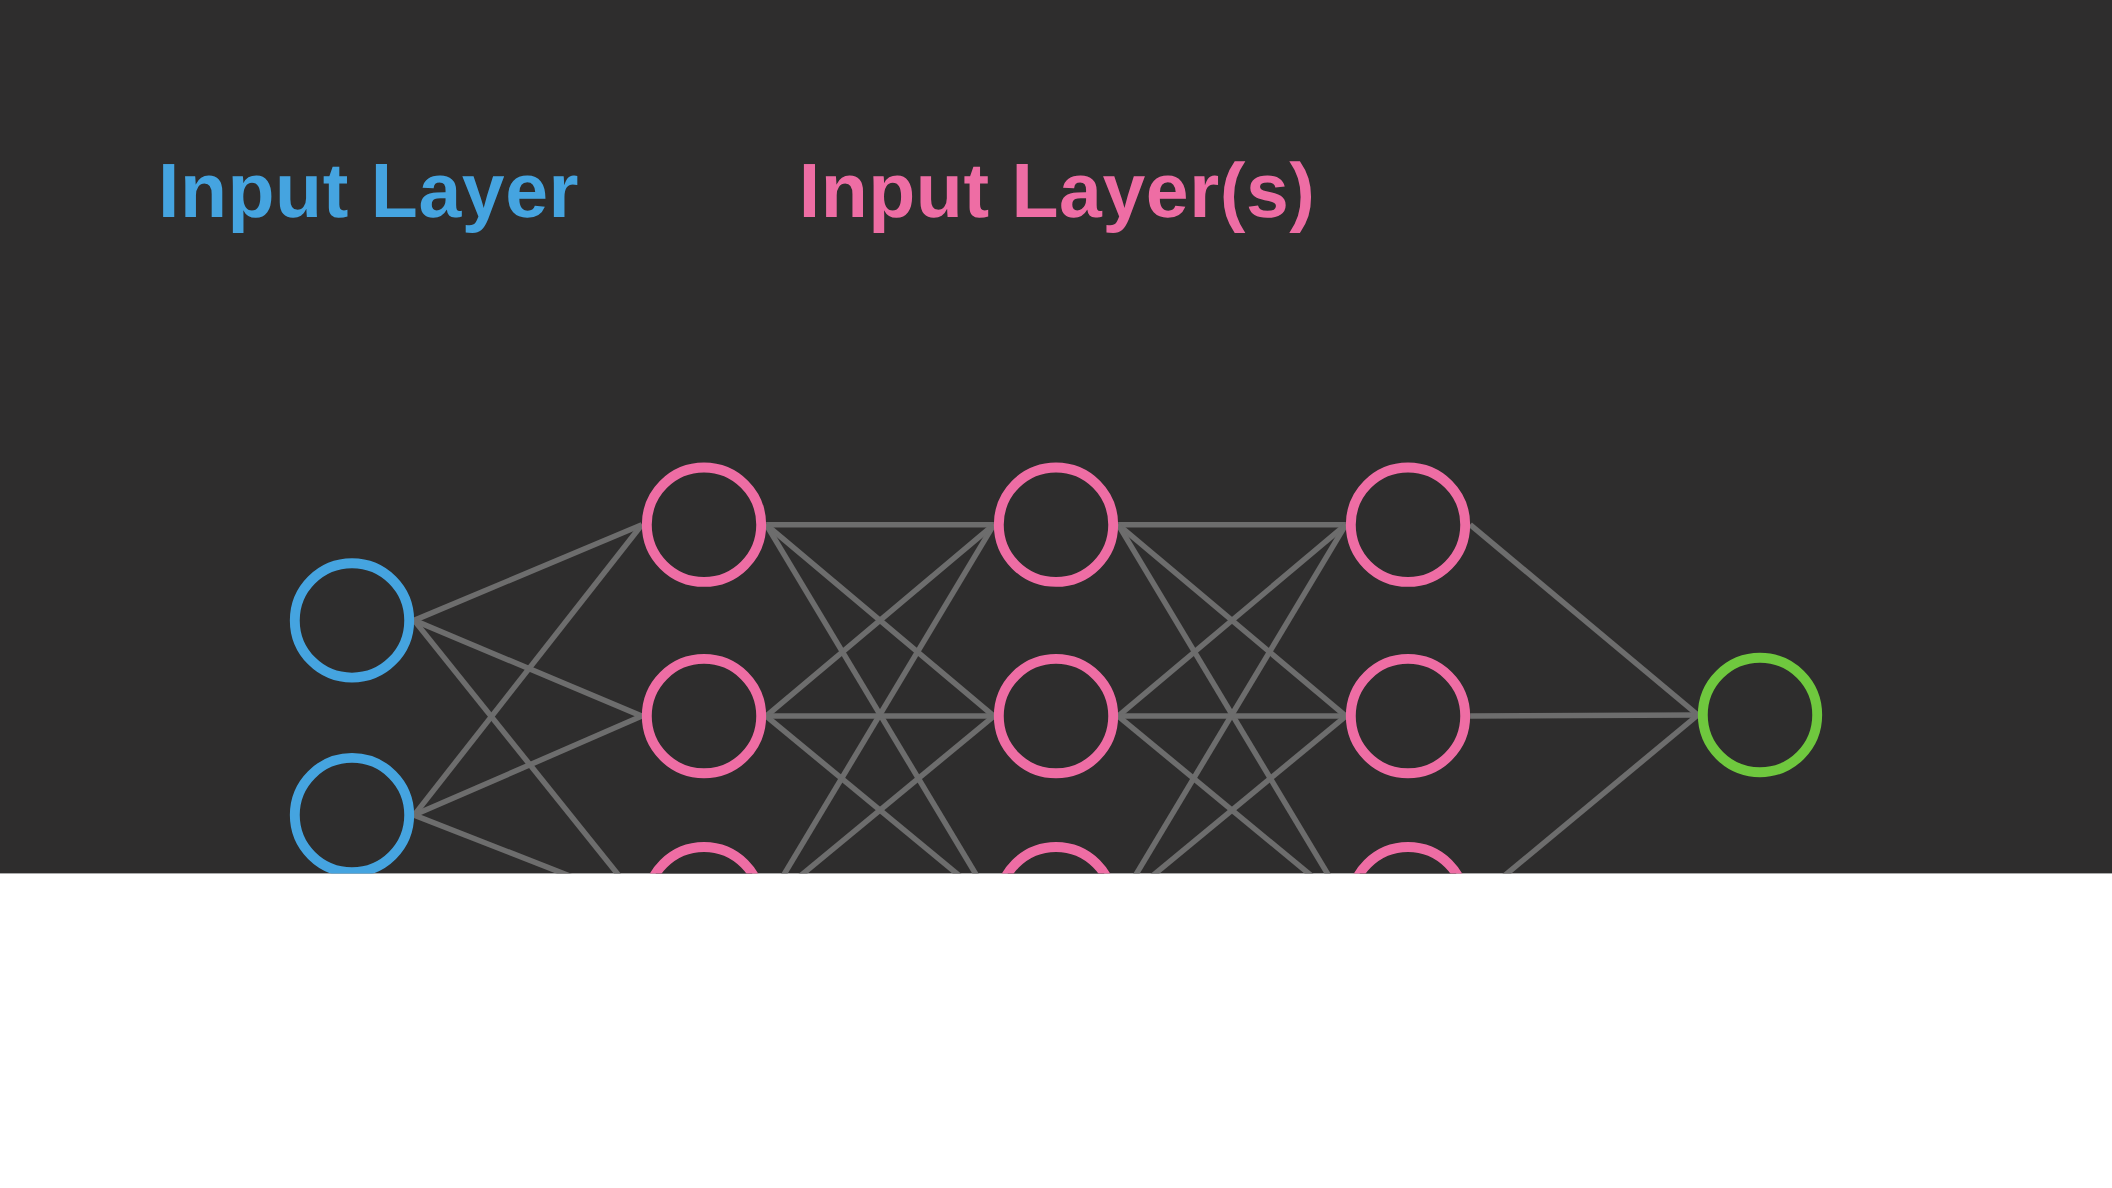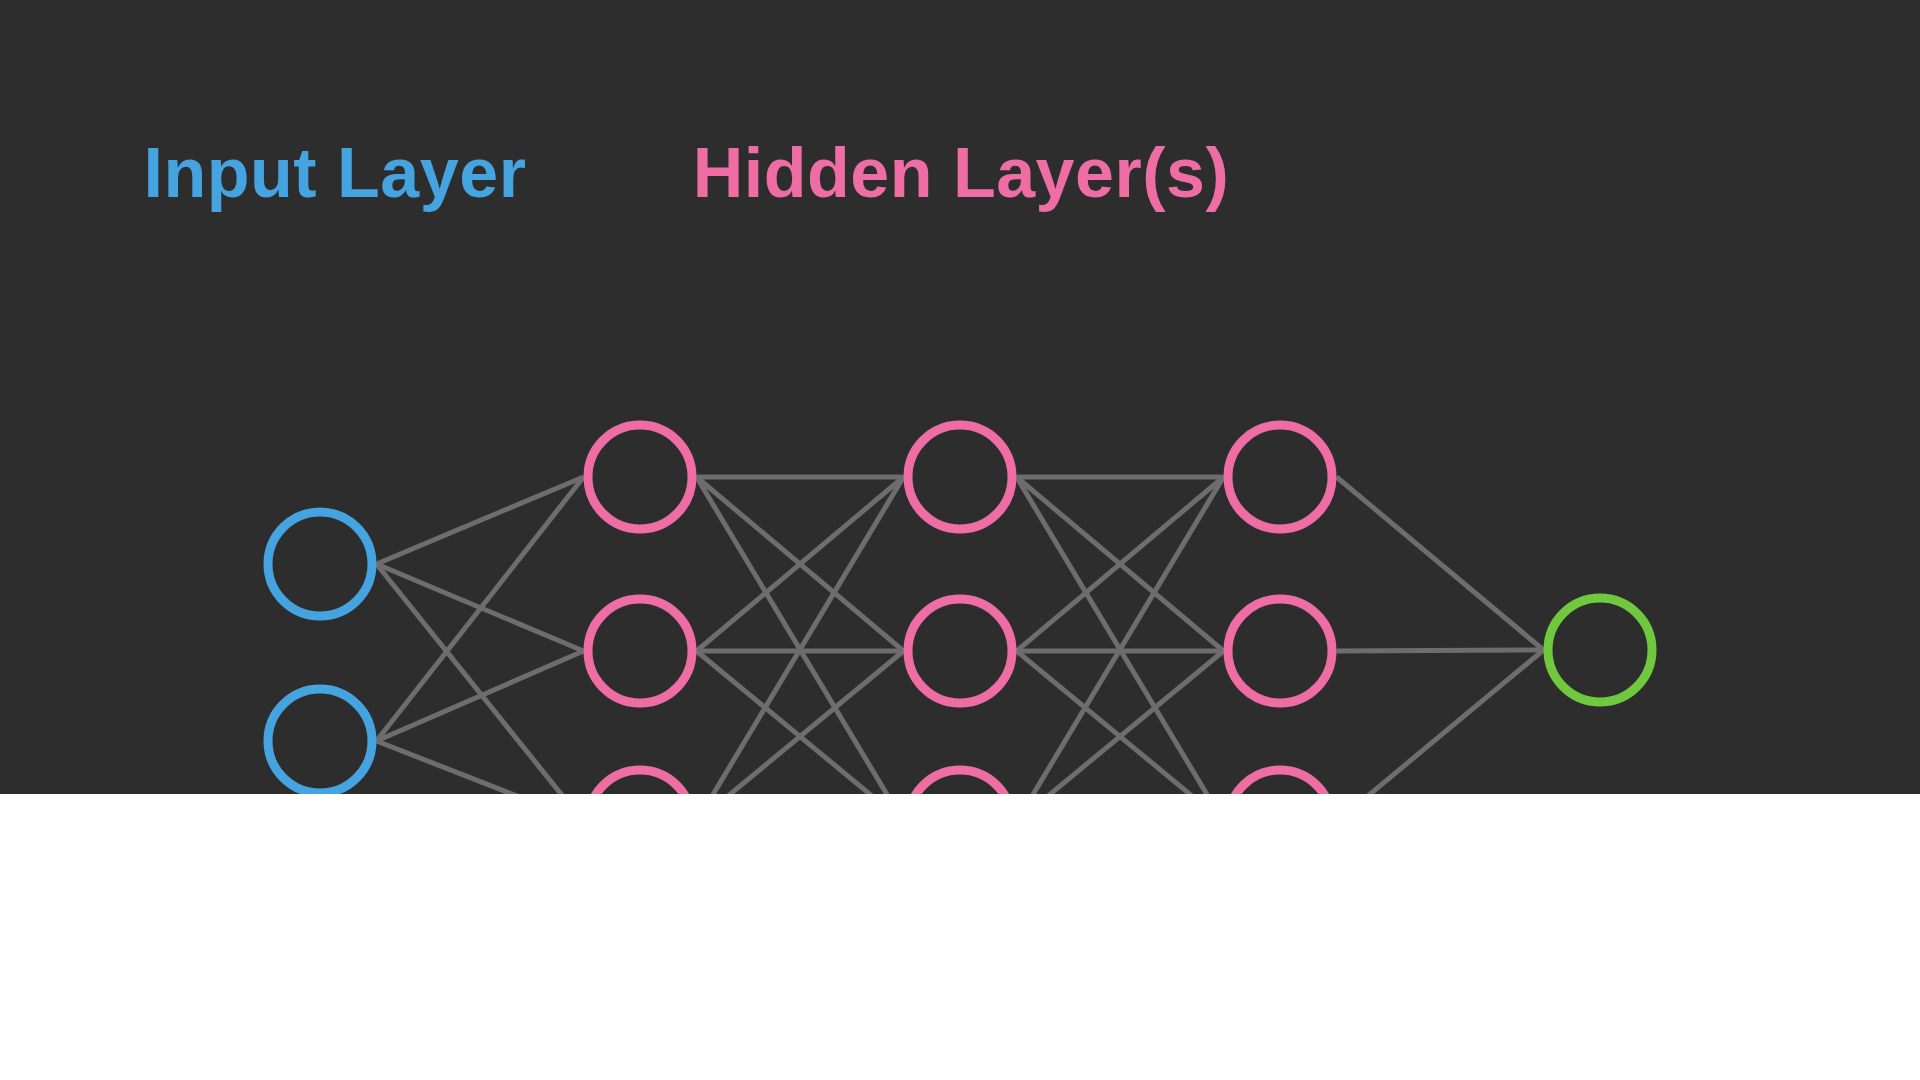--- a/index.html
+++ b/index.html
@@ -40,7 +40,7 @@
 
   <div class="layer-label" style="left: 335px; top: 138px; color: rgb(69, 164, 224);">Input Layer</div>
 
-  <div class="layer-label" style="left: 961px; top: 138px; color: rgb(238, 109, 164);">Hidden Layer(s)</div>
+  <div class="layer-label" style="left: 961px; top: 138px; color: rgb(238, 109, 164);">Input Layer(s)</div>
 
 
   <svg class="network-svg" viewBox="0 0 1920 1080" xmlns="http://www.w3.org/2000/svg">

